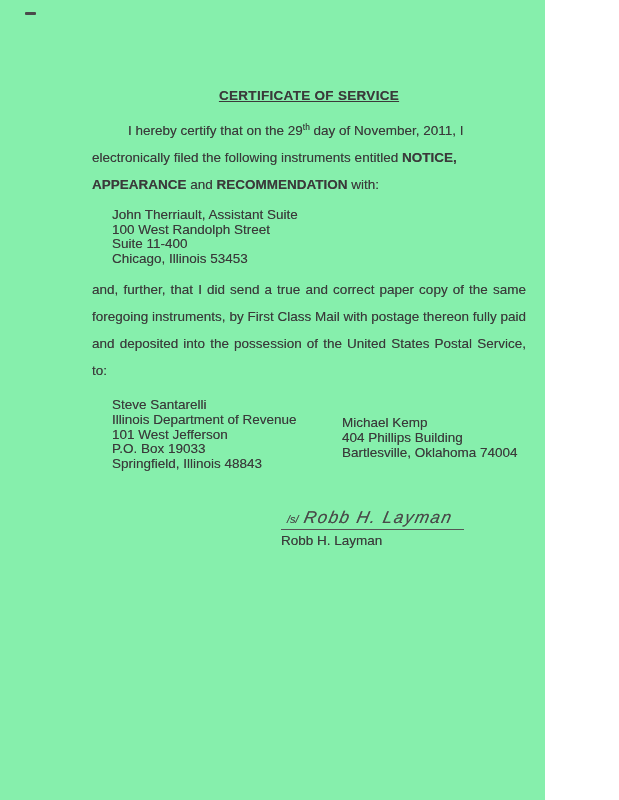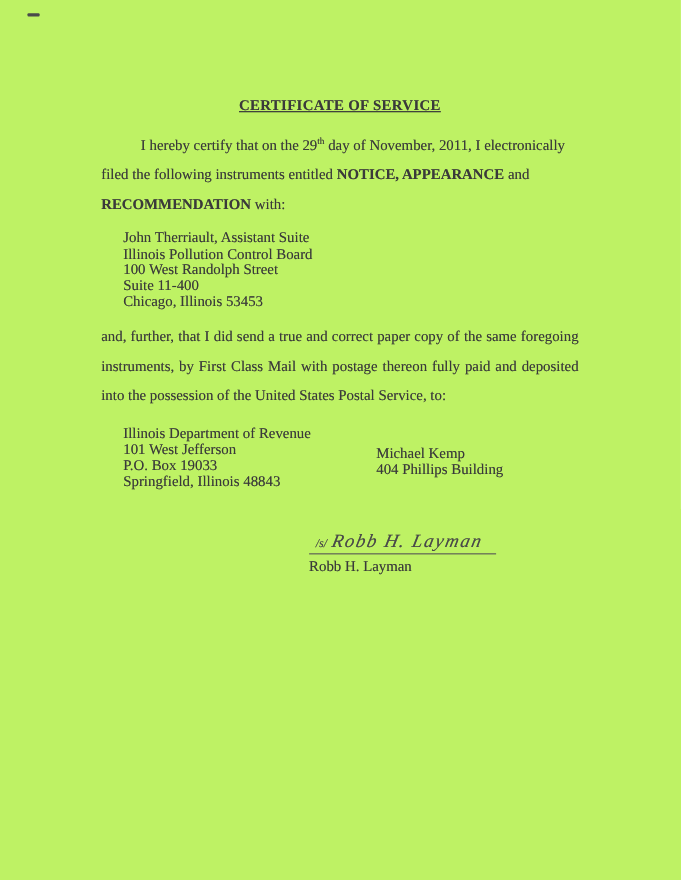--- a/index.html
+++ b/index.html
@@ -7,11 +7,11 @@
 
   .page {
     position: relative;
-    width: 619px;
+    width: 545px;
     height: 800px;
-    background: #bef264;
+    background: #86efac;
     overflow: hidden;
-    font-family: Liberation Serif, serif;
+    font-family: Liberation Sans, sans-serif;
     color: #3a3a3a;
     text-shadow: 0 0 0.4px rgba(60,60,60,0.55);
   }

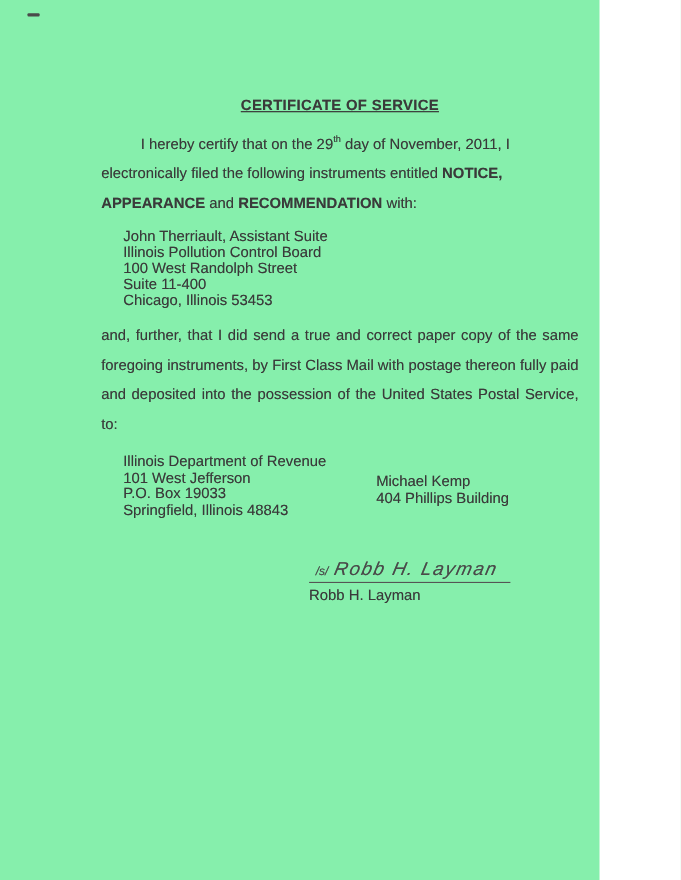--- a/index.html
+++ b/index.html
@@ -91,7 +91,6 @@
 
     <div class="addr">
       <div>John Therriault, Assistant Suite</div>
-      <div>Illinois Pollution Control Board</div>
       <div>100 West Randolph Street</div>
       <div>Suite 11-400</div>
       <div>Chicago, Illinois 53453</div>

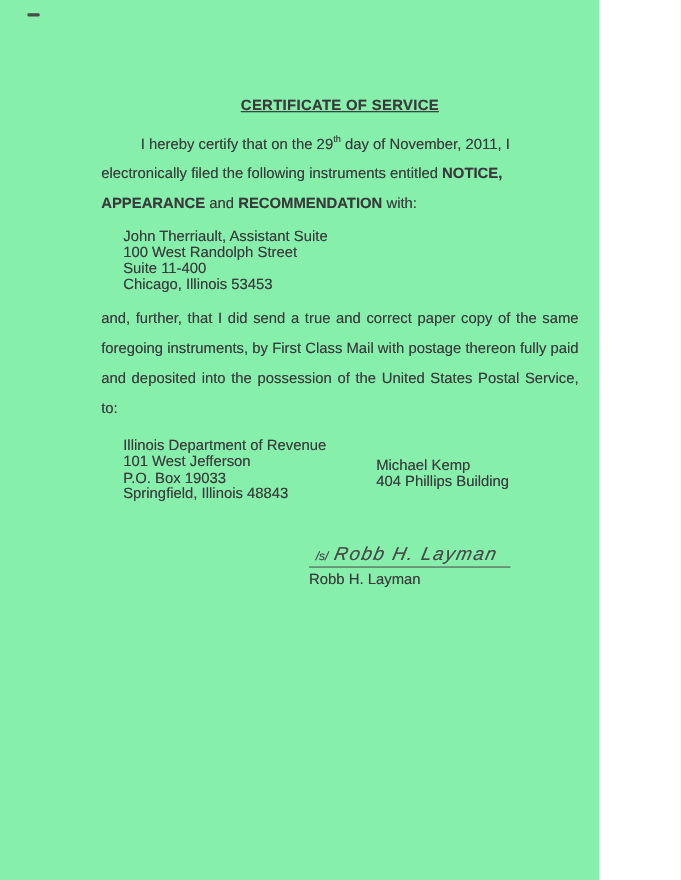--- a/index.html
+++ b/index.html
@@ -100,6 +100,7 @@
 
     <div class="two-col">
       <div class="addr col-left">
+        <div>Steve Santarelli</div>
         <div>Illinois Department of Revenue</div>
         <div>101 West Jefferson</div>
         <div>P.O. Box 19033</div>

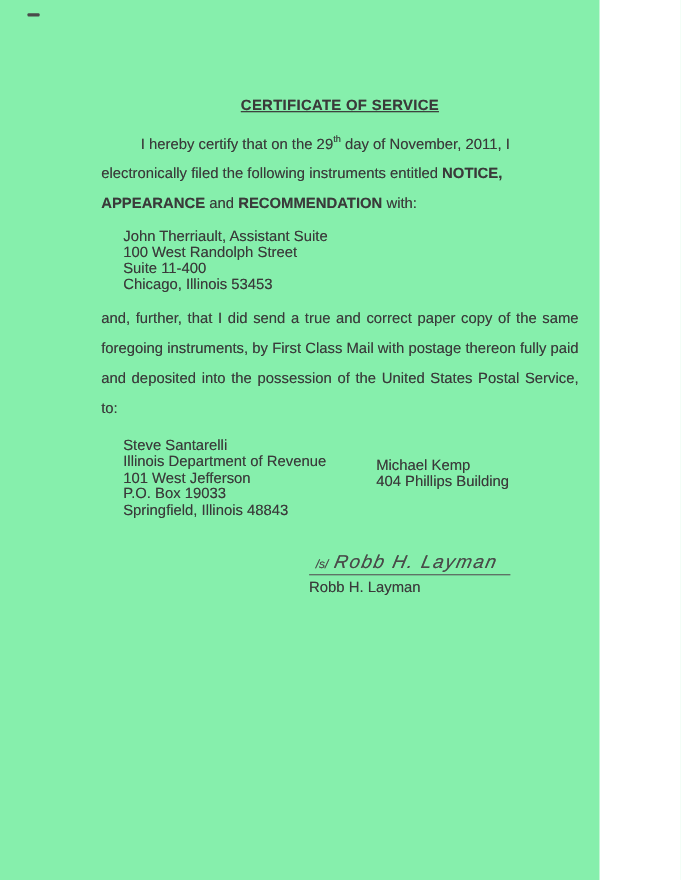--- a/index.html
+++ b/index.html
@@ -109,6 +109,7 @@
       <div class="addr col-right">
         <div>Michael Kemp</div>
         <div>404 Phillips Building</div>
+        <div>Bartlesville, Oklahoma 74004</div>
       </div>
     </div>
 

